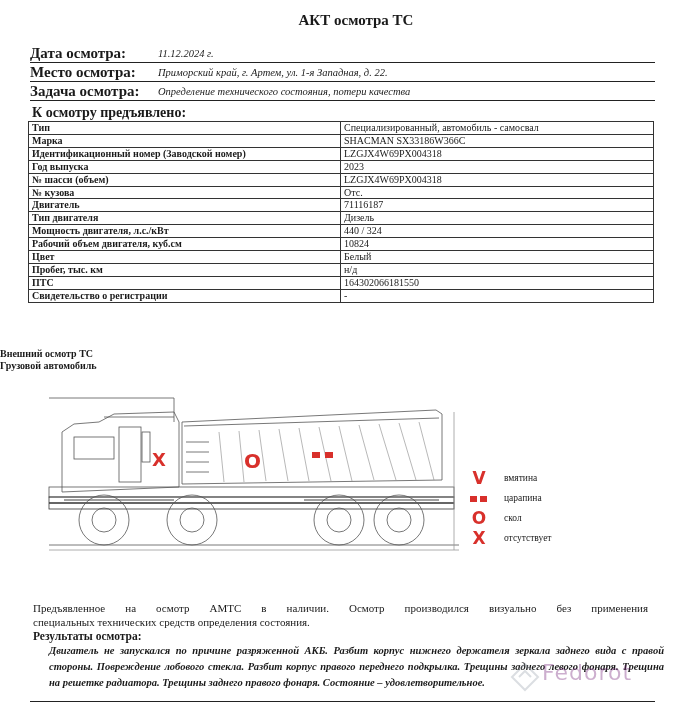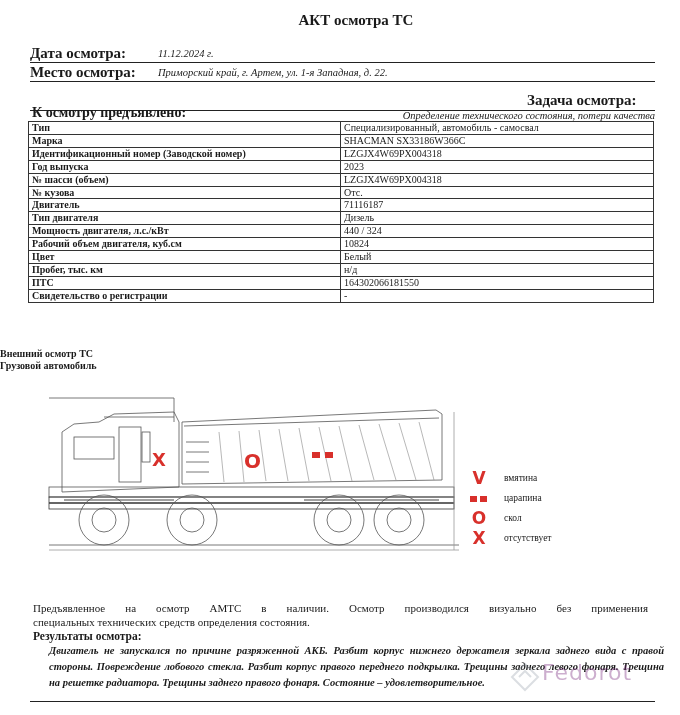--- a/index.html
+++ b/index.html
@@ -49,7 +49,7 @@
   <span class="meta-label">Место осмотра:</span>
   <span class="meta-value">Приморский край, г. Артем, ул. 1-я Западная, д. 22.</span>
 </div>
-<div class="meta-row" style="top:92px;flex-direction:column;">
+<div class="meta-row" style="top:82px;">
   <span class="meta-label">Задача осмотра:</span>
   <span class="meta-value">Определение технического состояния, потери качества</span>
 </div>

